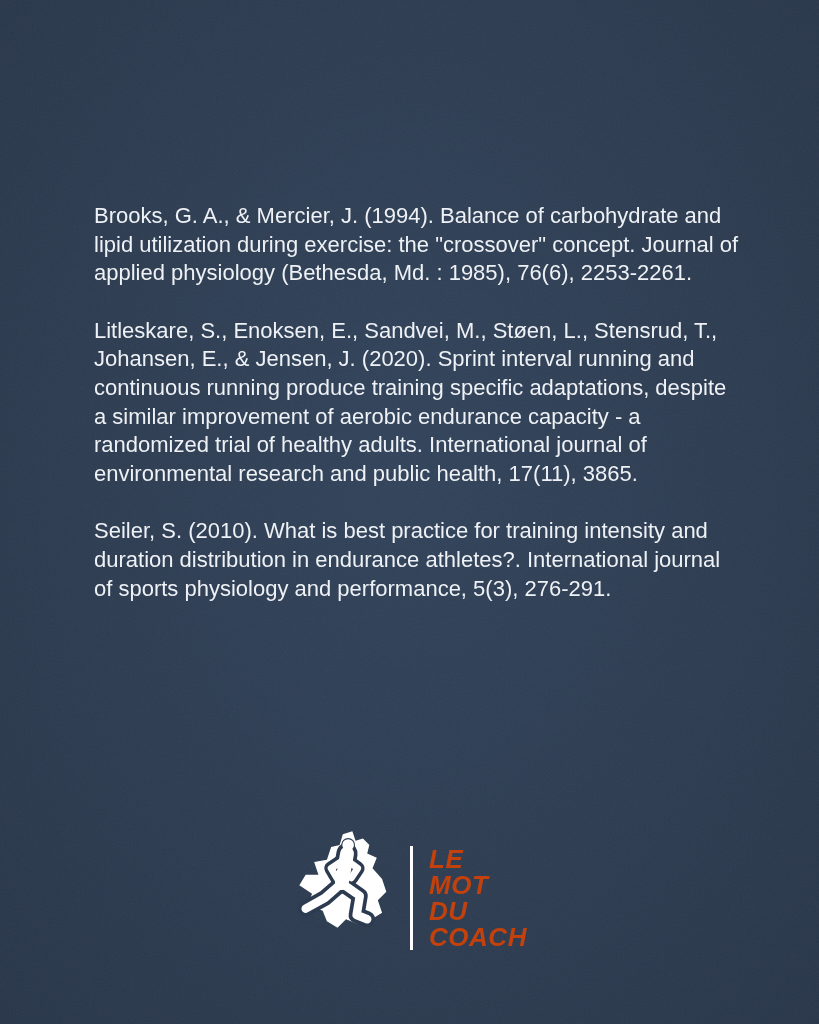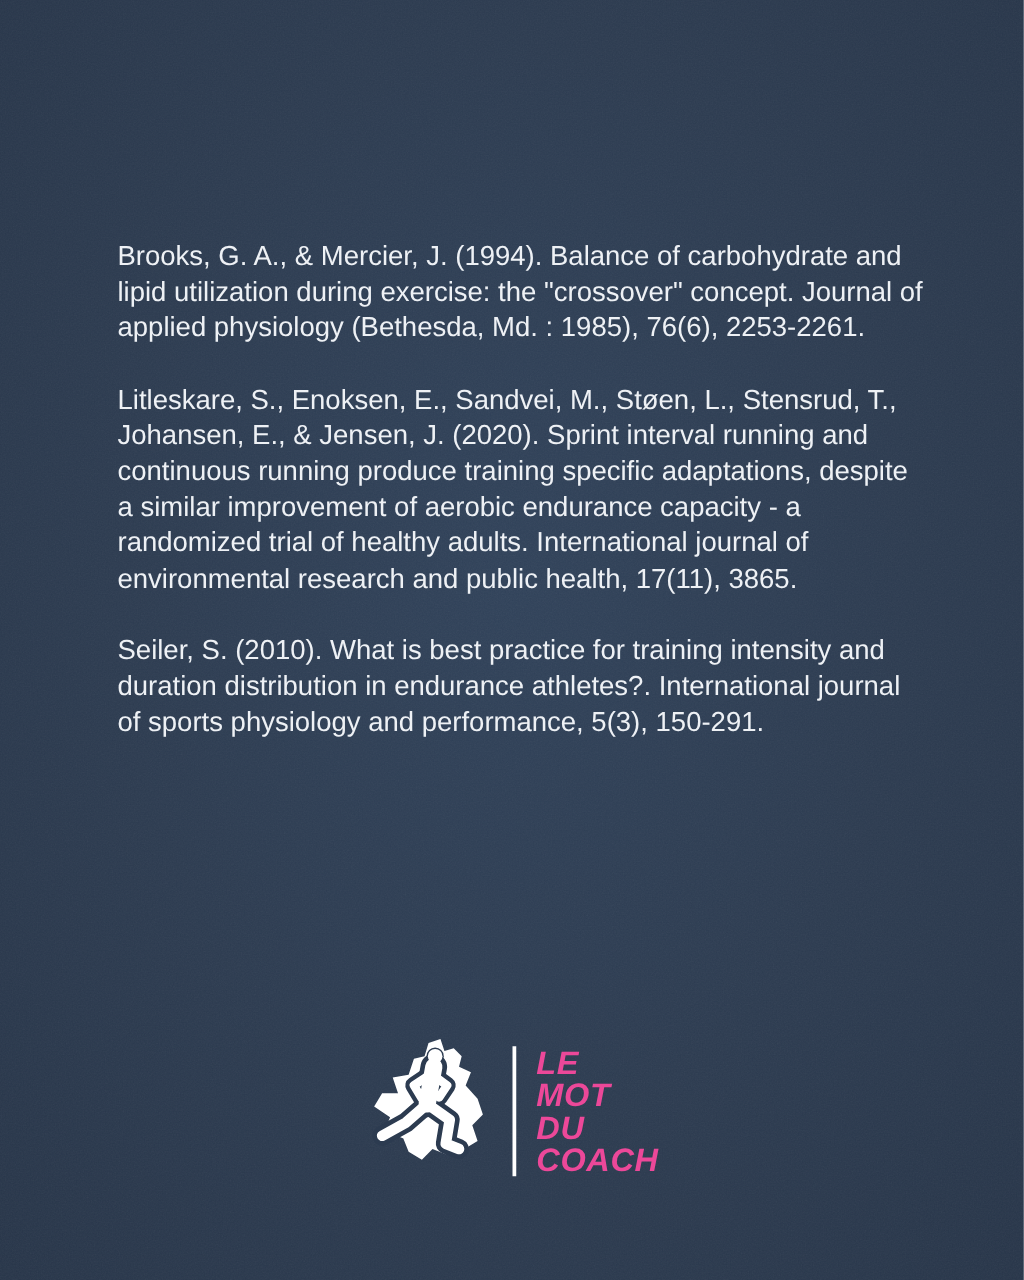--- a/index.html
+++ b/index.html
@@ -37,7 +37,7 @@
     color: #ffffff;
   }
   .source-citation {
-    margin: 5px 0 29px 0;
+    margin: 16px 0 29px 0;
     font-size: 22px;
     line-height: 28.6px;
     font-weight: 400;

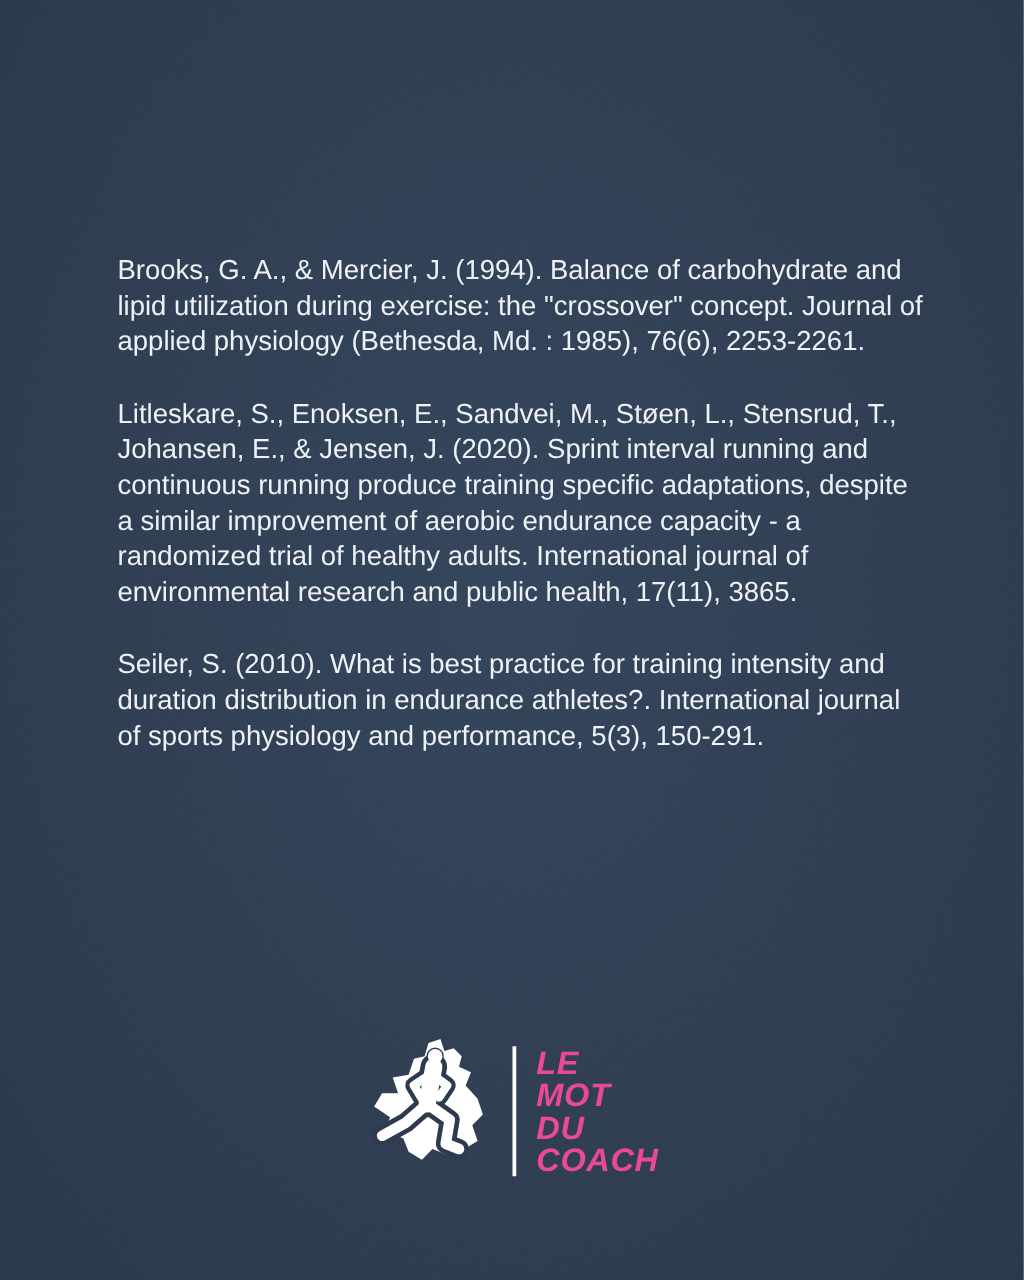--- a/index.html
+++ b/index.html
@@ -99,7 +99,7 @@
 <main class="content">
   <p class="source-citation">Brooks, G. A., &amp; Mercier, J. (1994). Balance of carbohydrate and lipid utilization during exercise: the "crossover" concept. Journal of applied physiology (Bethesda, Md. : 1985), 76(6), 2253-2261.</p>
   <p class="source-citation">Litleskare, S., Enoksen, E., Sandvei, M., Støen, L., Stensrud, T., Johansen, E., &amp; Jensen, J. (2020). Sprint interval running and continuous running produce training specific adaptations, despite a similar improvement of aerobic endurance capacity - a randomized trial of healthy adults. International journal of environmental research and public health, 17(11), 3865.</p>
-  <p class="source-citation">Seiler, S. (2010). What is best practice for training intensity and duration distribution in endurance athletes?. International journal of sports physiology and performance, 5(3), 150-291.</p>
+  <p class="source-citation">Seiler, S. (2010). What is best practice for training intensity and duration distribution in endurance athletes?. International journal of sports physiology and performance, 5(3), 276-291.</p>
 </main>
 
 <div class="brand-logo">

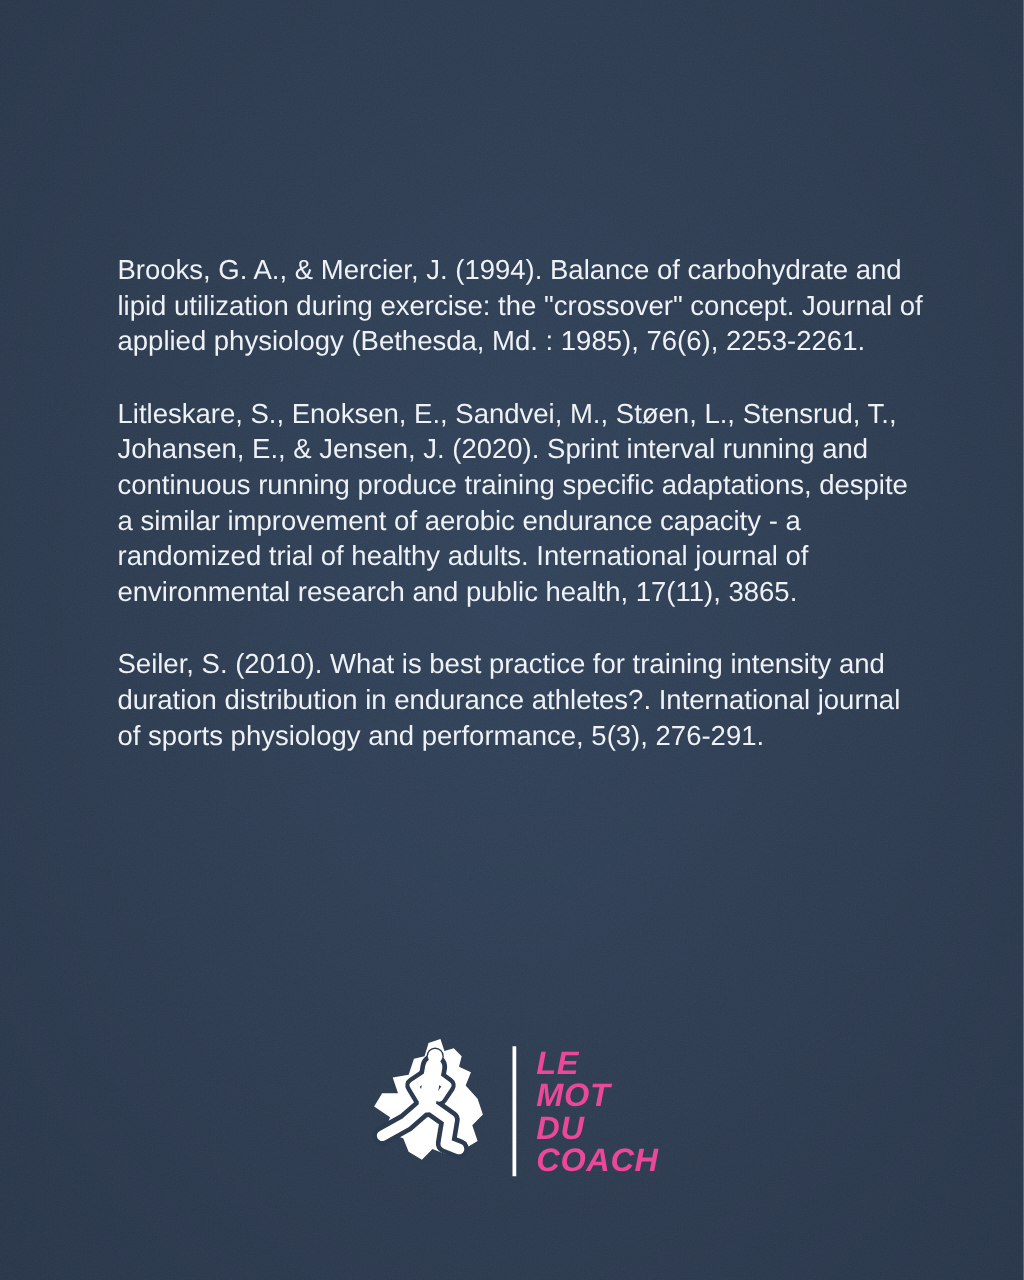--- a/index.html
+++ b/index.html
@@ -50,9 +50,9 @@
     top: 828px;
     display: flex;
     justify-content: center;
-    align-items: center;
+    align-items: flex-end;
     z-index: 2;
-    color: #ec4899;
+    color: #c2410c;
   }
   .logo-icon {
     width: 108px;

